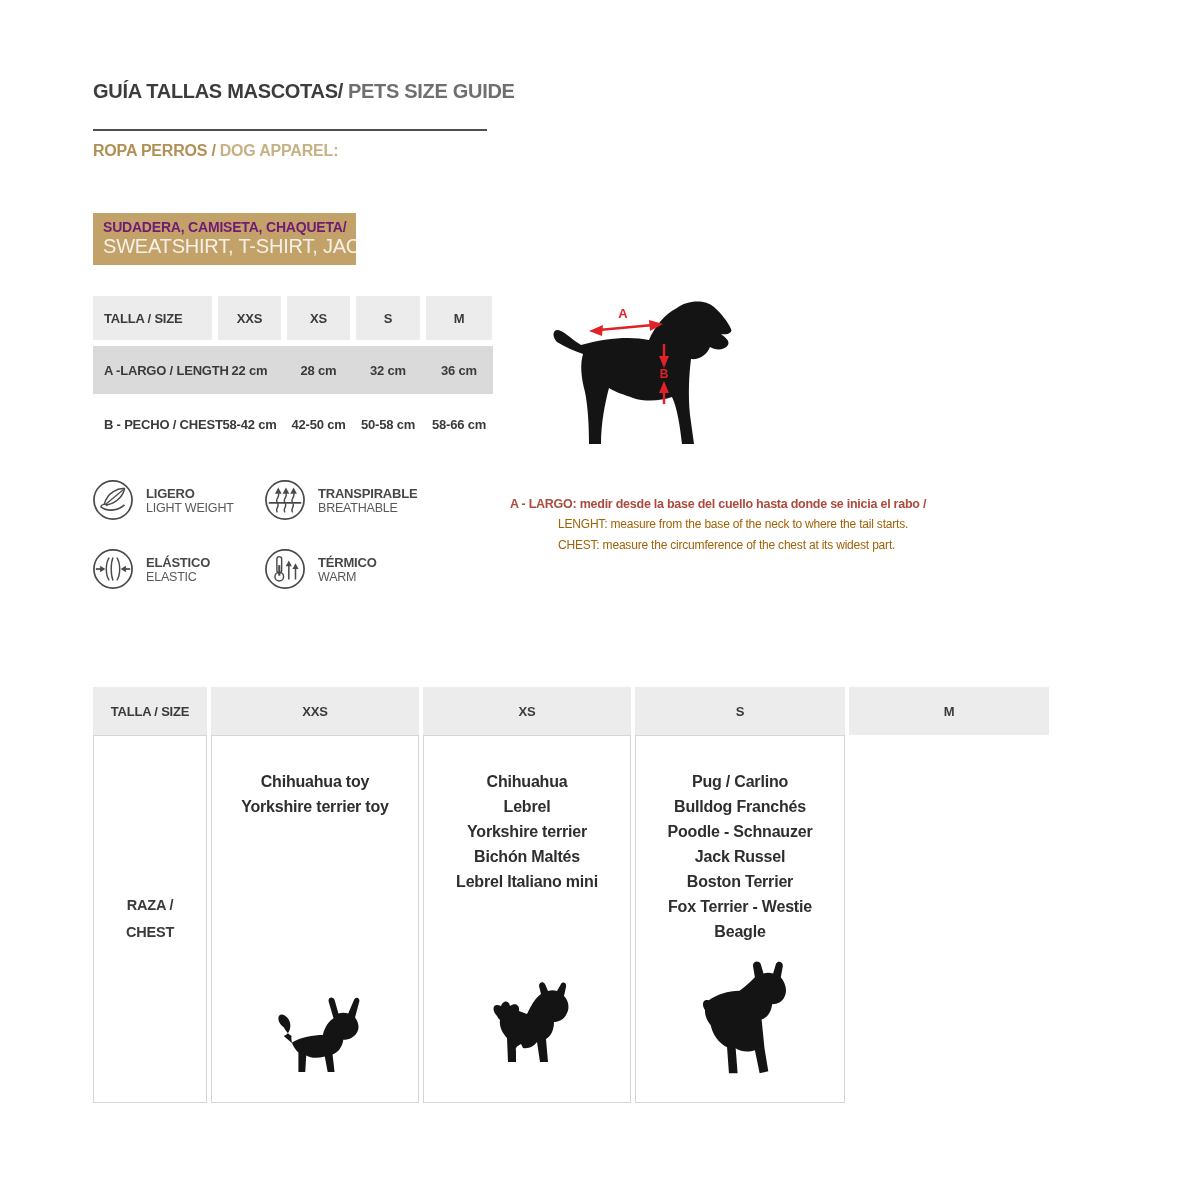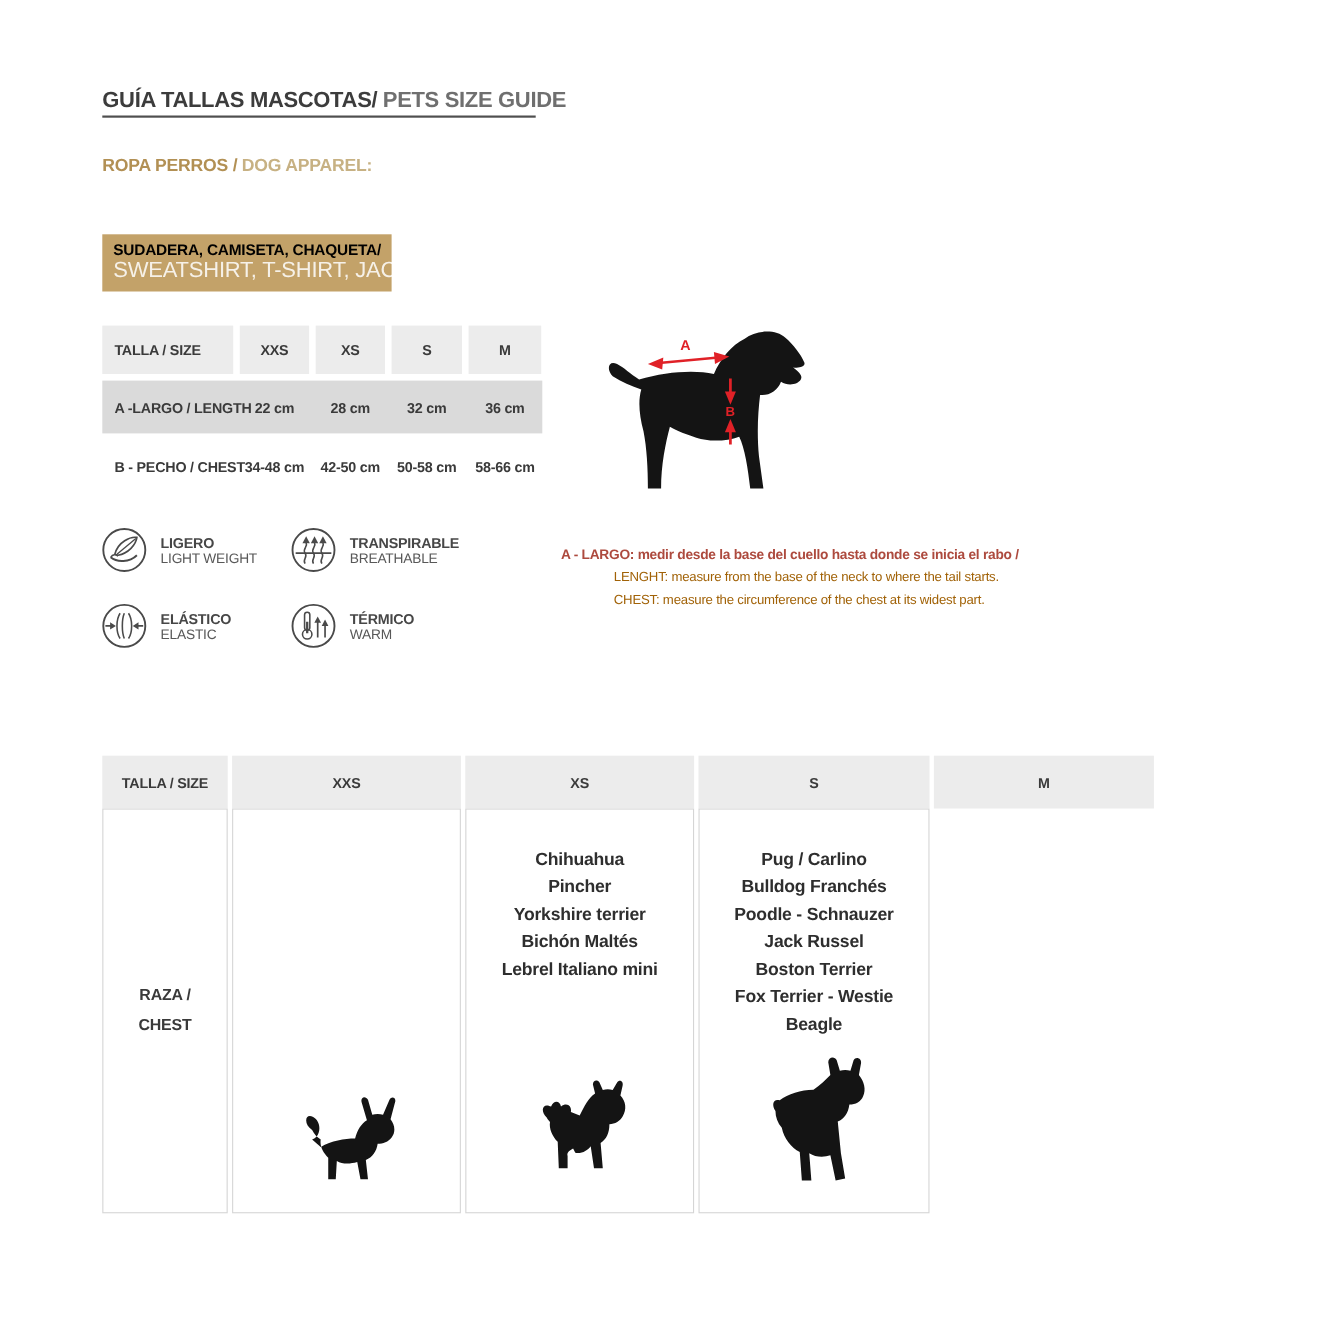--- a/index.html
+++ b/index.html
@@ -9,7 +9,7 @@
   .abs { position:absolute; }
 
   
-  .title-block { left:93px; top:80px; width:394px; border-bottom:2px solid #4f4f4f; padding-bottom:2px; }
+  .title-block { left:93px; top:80px; width:394px; border-bottom:2px solid #4f4f4f; padding-bottom:26px; }
   .title { font-size:20px; font-weight:bold; letter-spacing:-0.3px; color:#3c3c3c; white-space:nowrap; }
   .title .en { color:#6f6f6f; margin-left:5px; }
   .subtitle { left:93px; top:142px; font-size:16px; font-weight:bold; letter-spacing:-0.2px; color:#b29054; white-space:nowrap; }

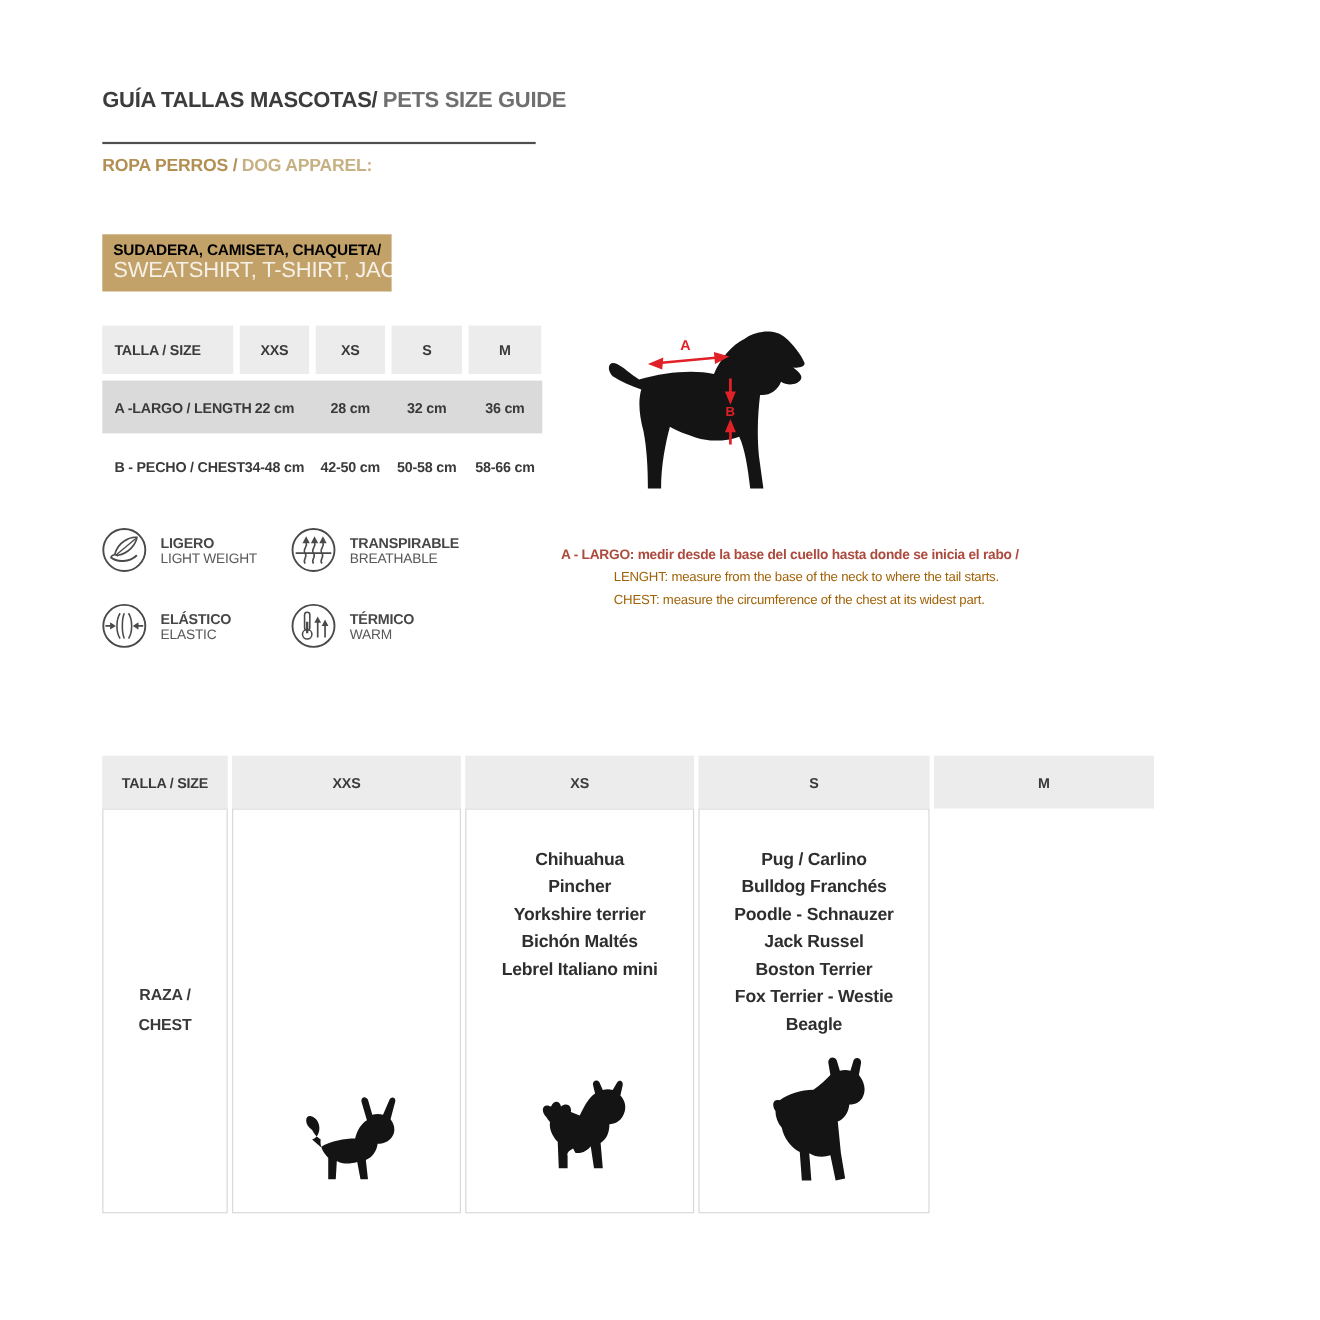--- a/index.html
+++ b/index.html
@@ -17,7 +17,7 @@
 
   
   .category-box { left:93px; top:213px; width:263px; padding:6px 10px 7px 10px; background:#c3a269; }
-  .category-box .l1 { font-size:14px; font-weight:bold; color:#000000; letter-spacing:-0.2px; white-space:nowrap; }
+  .category-box .l1 { font-size:14px; font-weight:bold; color:#701a75; letter-spacing:-0.2px; white-space:nowrap; }
   .category-box .l2 { font-size:20px; color:rgba(255,255,255,0.85); letter-spacing:-0.2px; white-space:nowrap; }
 
   

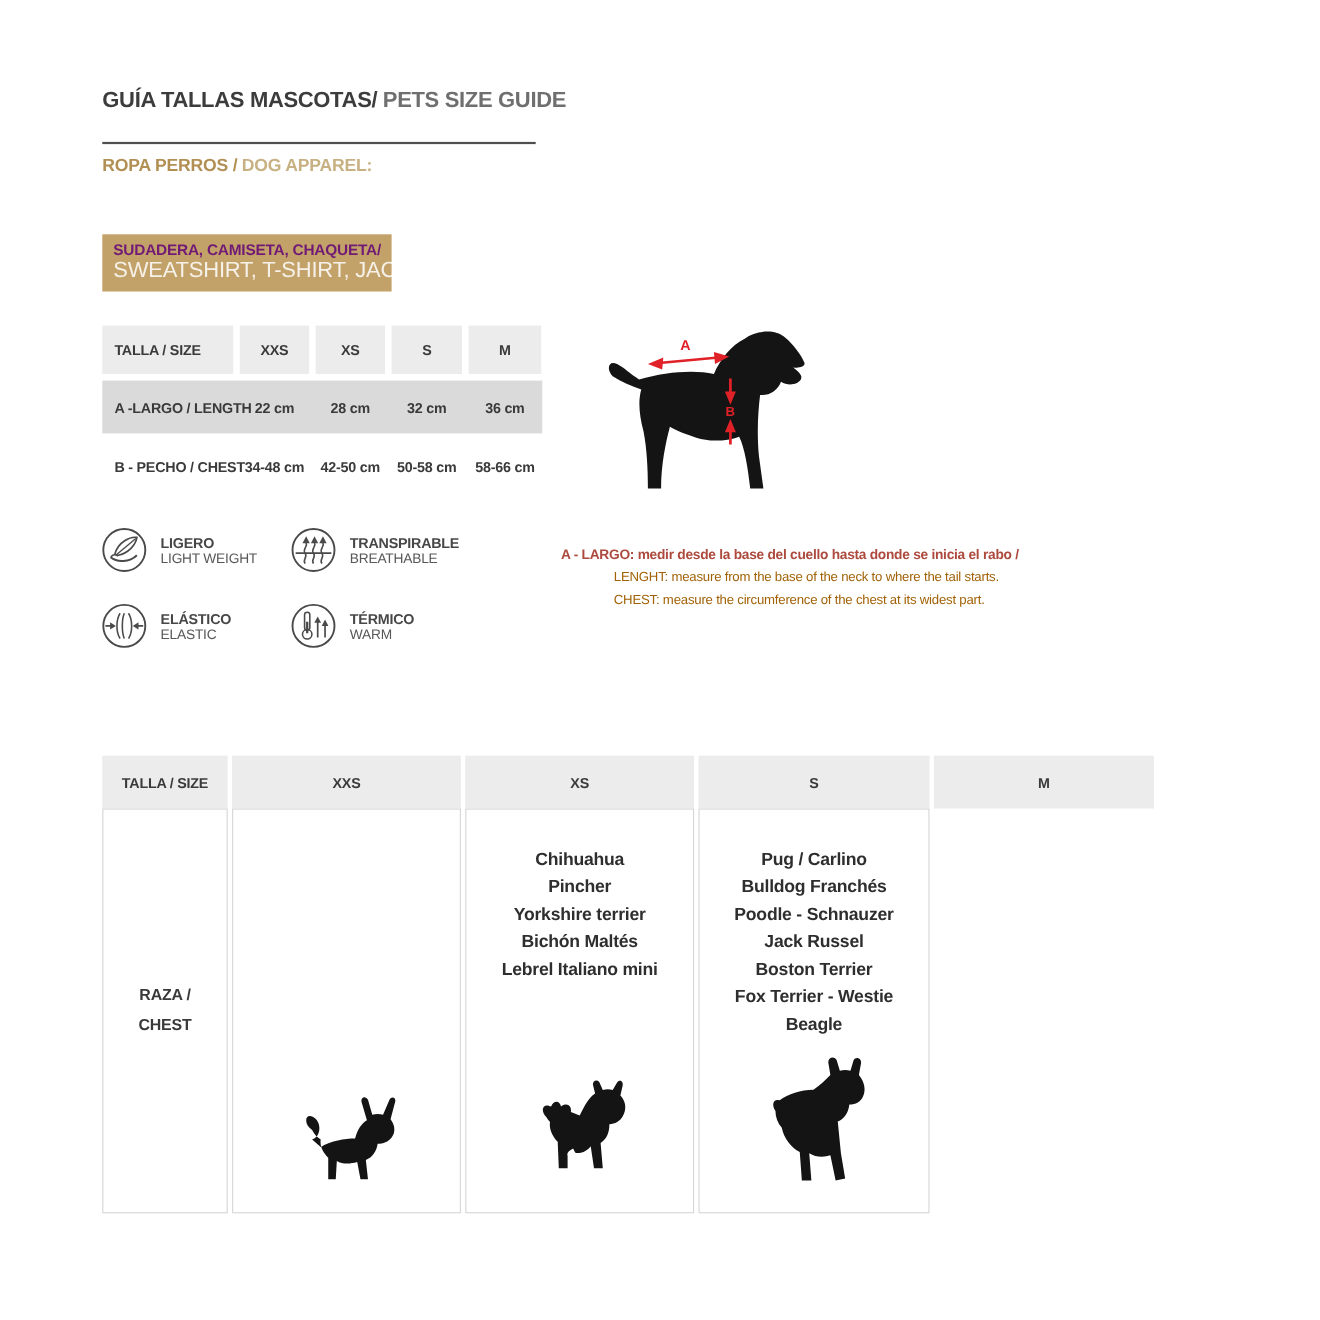--- a/index.html
+++ b/index.html
@@ -95,7 +95,7 @@
     </div>
     <div class="st-row st-b">
       <div class="st-cell st-label">B - PECHO / CHEST</div>
-      <div class="st-cell">34-48 cm</div>
+      <div class="st-cell">58-42 cm</div>
       <div class="st-cell">42-50 cm</div>
       <div class="st-cell">50-58 cm</div>
       <div class="st-cell">58-66 cm</div>

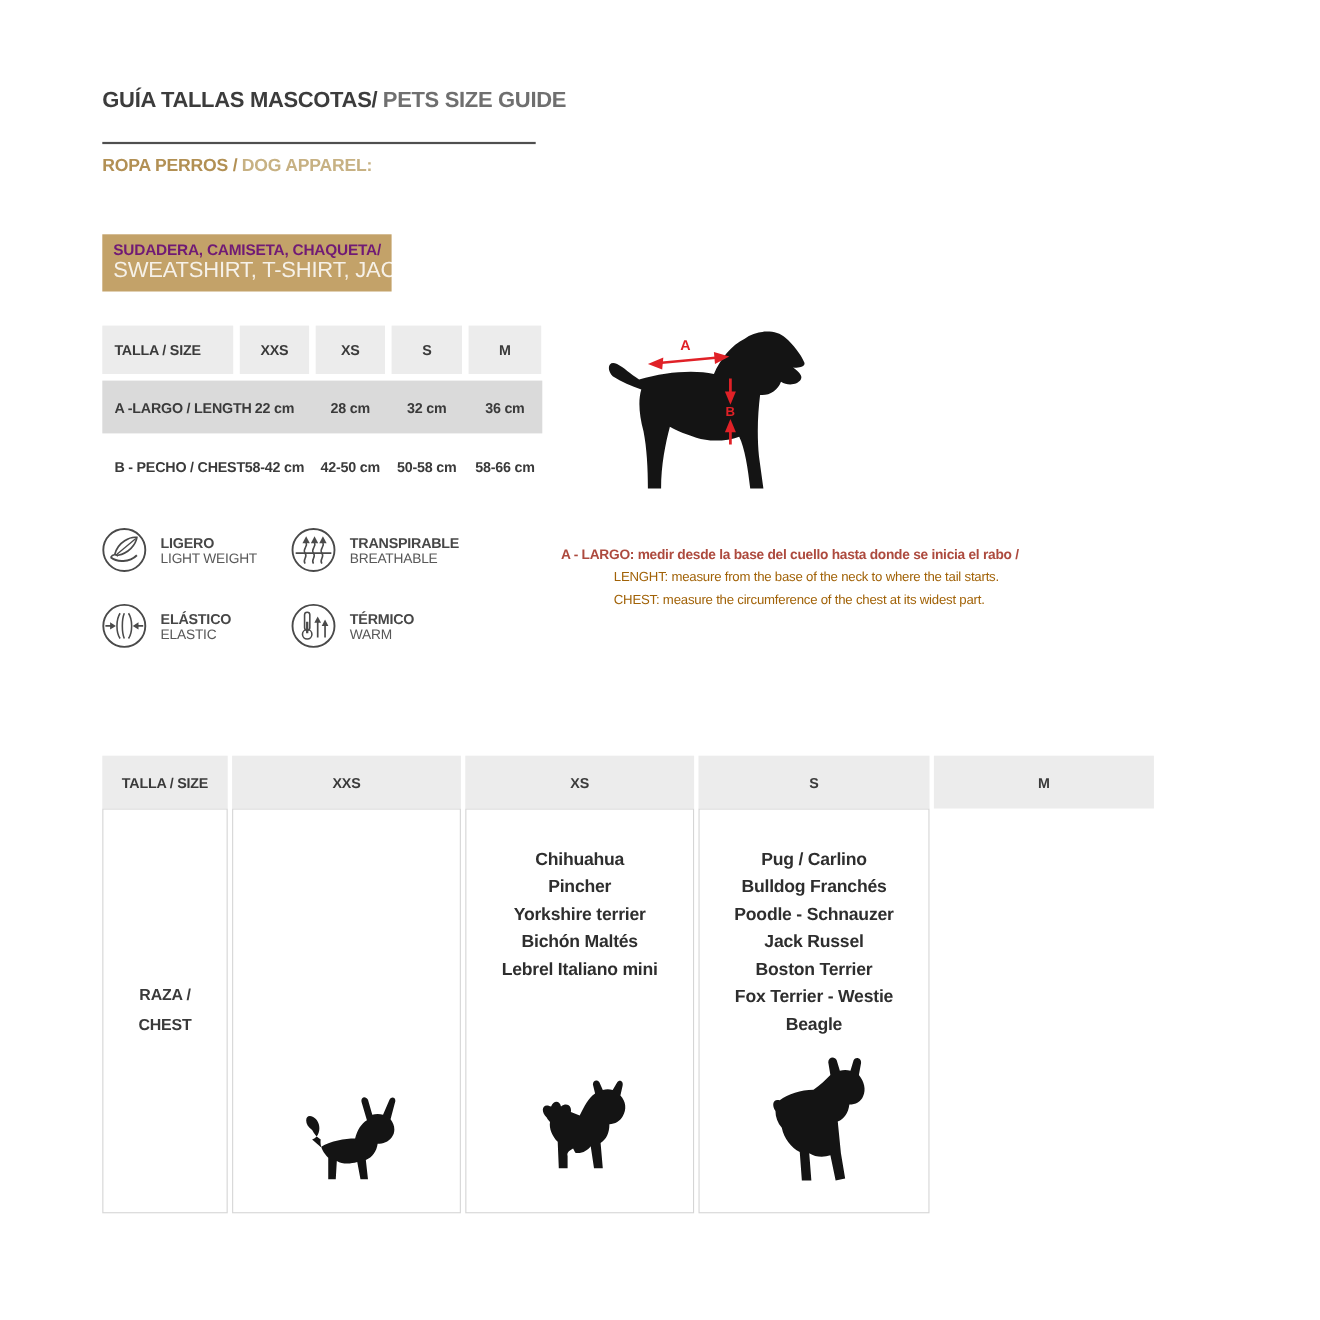--- a/index.html
+++ b/index.html
@@ -216,6 +216,10 @@
       </div>
 
       <div class="bt-cell">
+        <div class="breeds">
+          <div class="breed-line">Chihuahua toy</div>
+          <div class="breed-line">Yorkshire terrier toy</div>
+        </div>
         <div class="spacer"></div>
         <svg class="dog-svg" width="90" height="84" viewBox="0 0 92 86" style="margin-bottom:26px">
           <path class="dog-fill" d="M14,36 C6,31 7,20 15,24 C20,27 22,33 20,39 C19,42 17,44 14,45

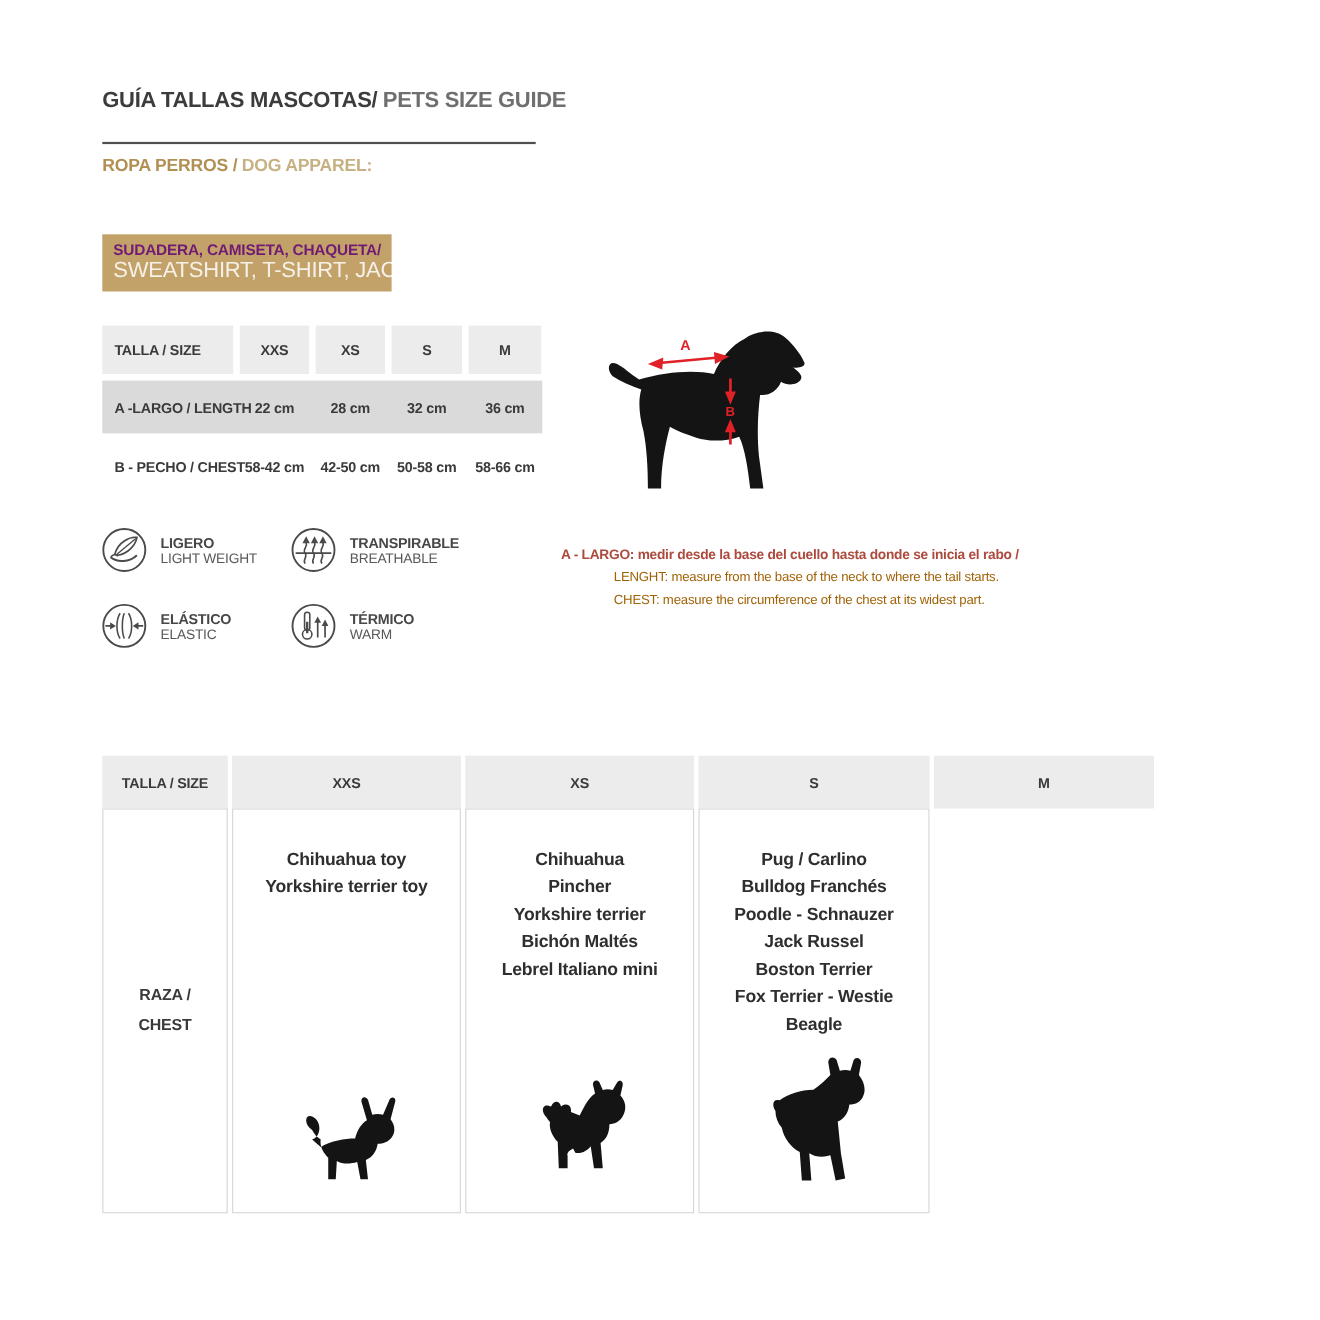--- a/index.html
+++ b/index.html
@@ -233,7 +233,7 @@
       <div class="bt-cell">
         <div class="breeds">
           <div class="breed-line">Chihuahua</div>
-          <div class="breed-line">Pincher</div>
+          <div class="breed-line">Lebrel</div>
           <div class="breed-line">Yorkshire terrier</div>
           <div class="breed-line">Bichón Maltés</div>
           <div class="breed-line">Lebrel Italiano mini</div>

